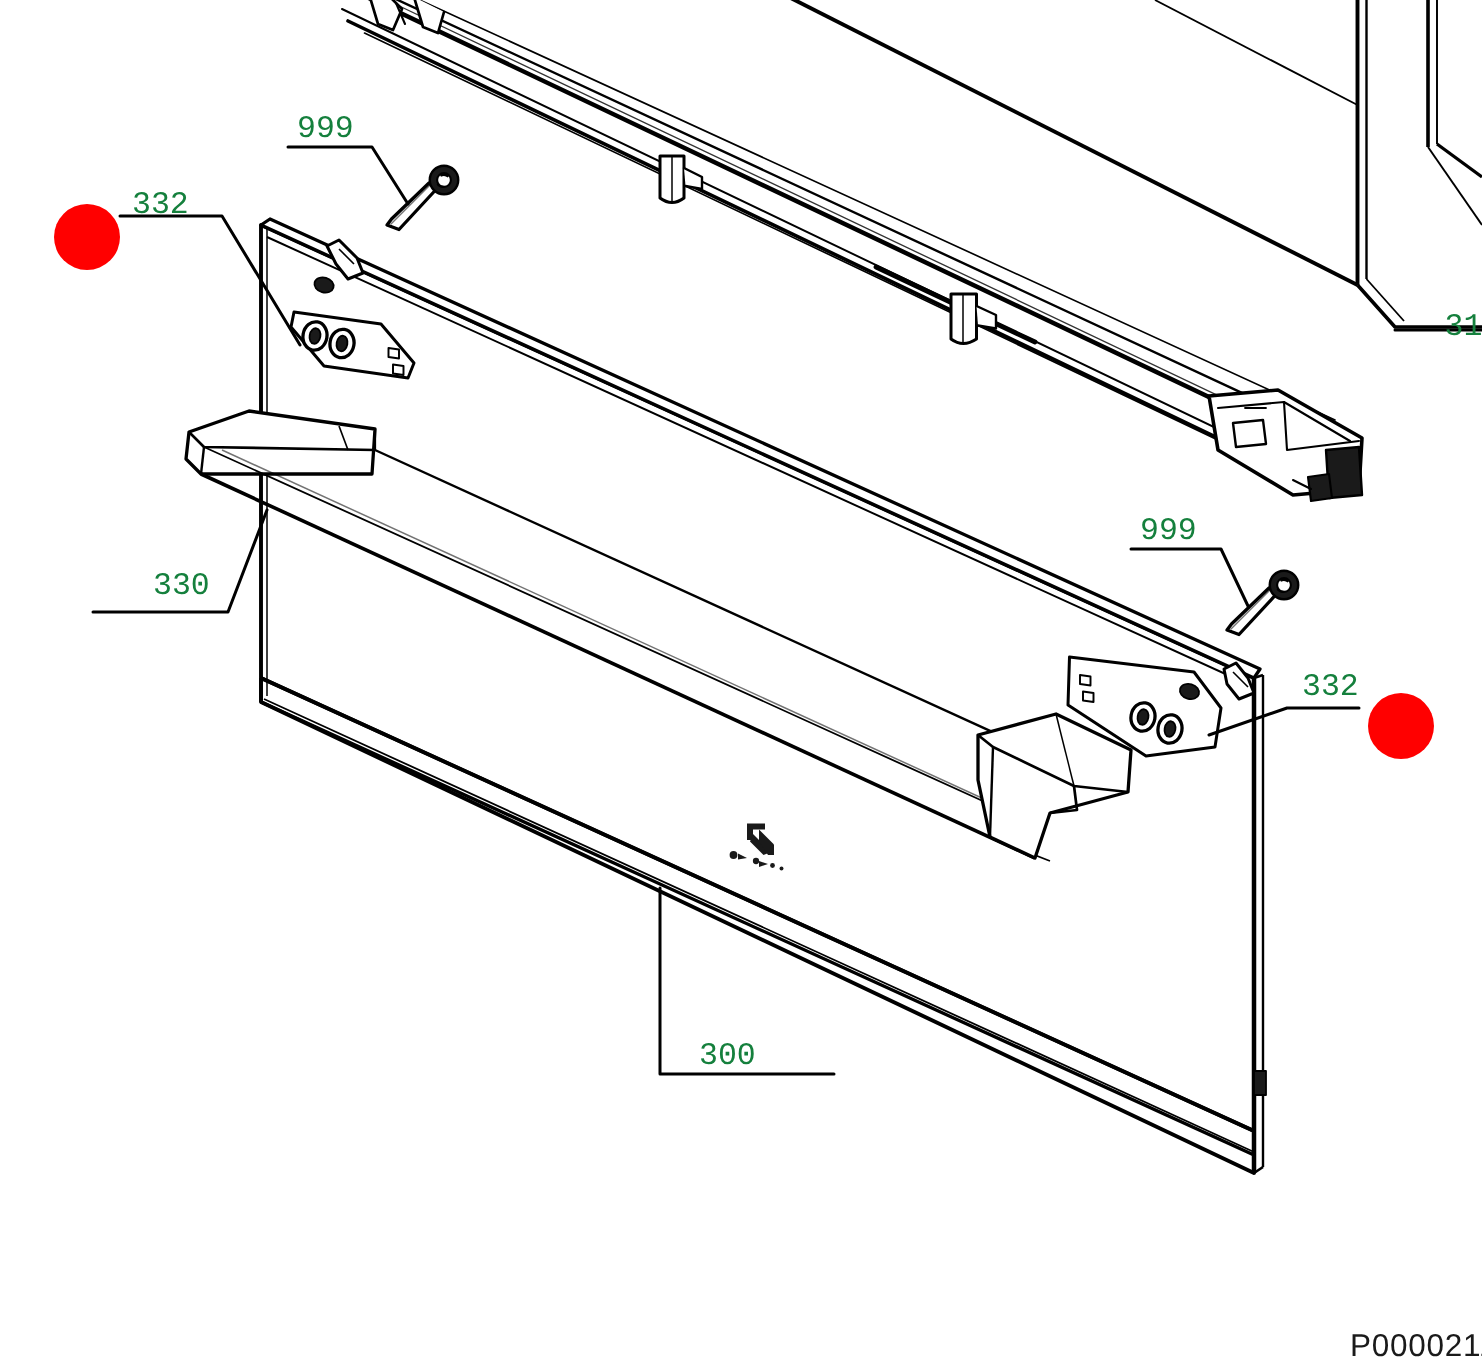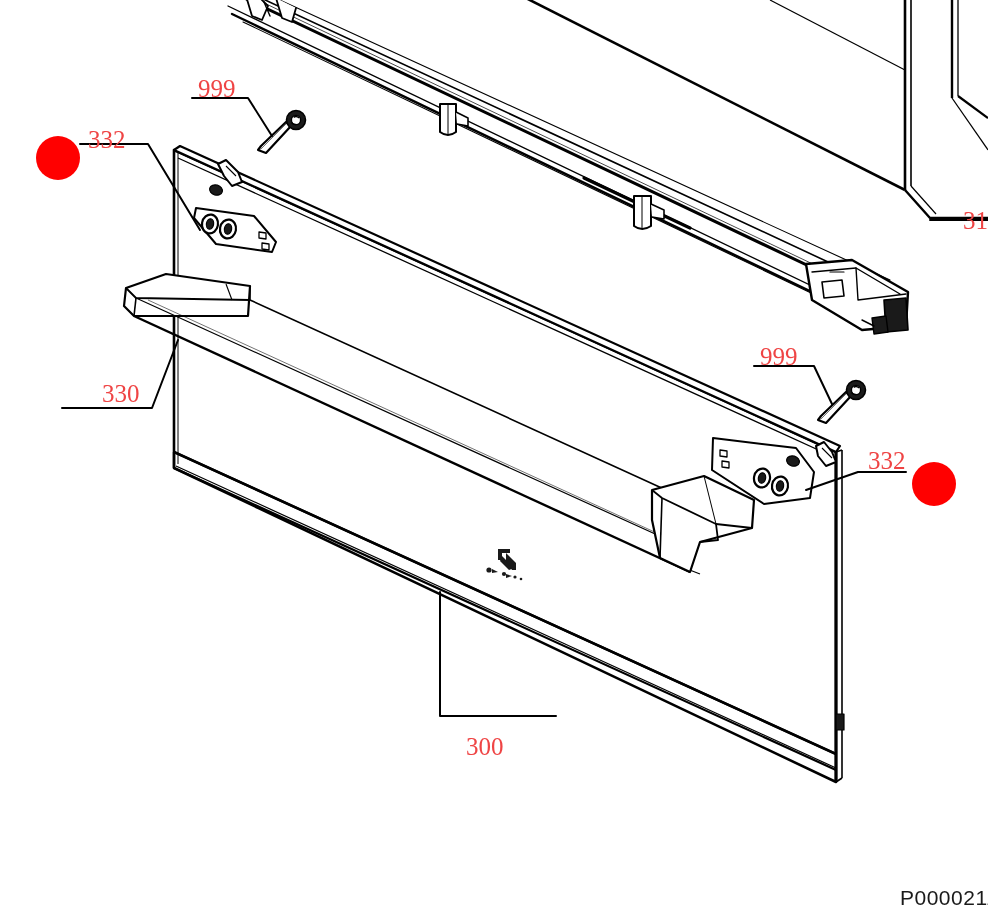--- a/index.html
+++ b/index.html
@@ -27,9 +27,9 @@
   }
   .callout-label {
     position: absolute;
-    font-family: Liberation Serif, serif;
-    font-size: 25px;
-    color: #ef4444;
+    font-family: Liberation Mono, monospace;
+    font-size: 21px;
+    color: #15803d;
     letter-spacing: 0px;
     white-space: nowrap;
     line-height: 1;

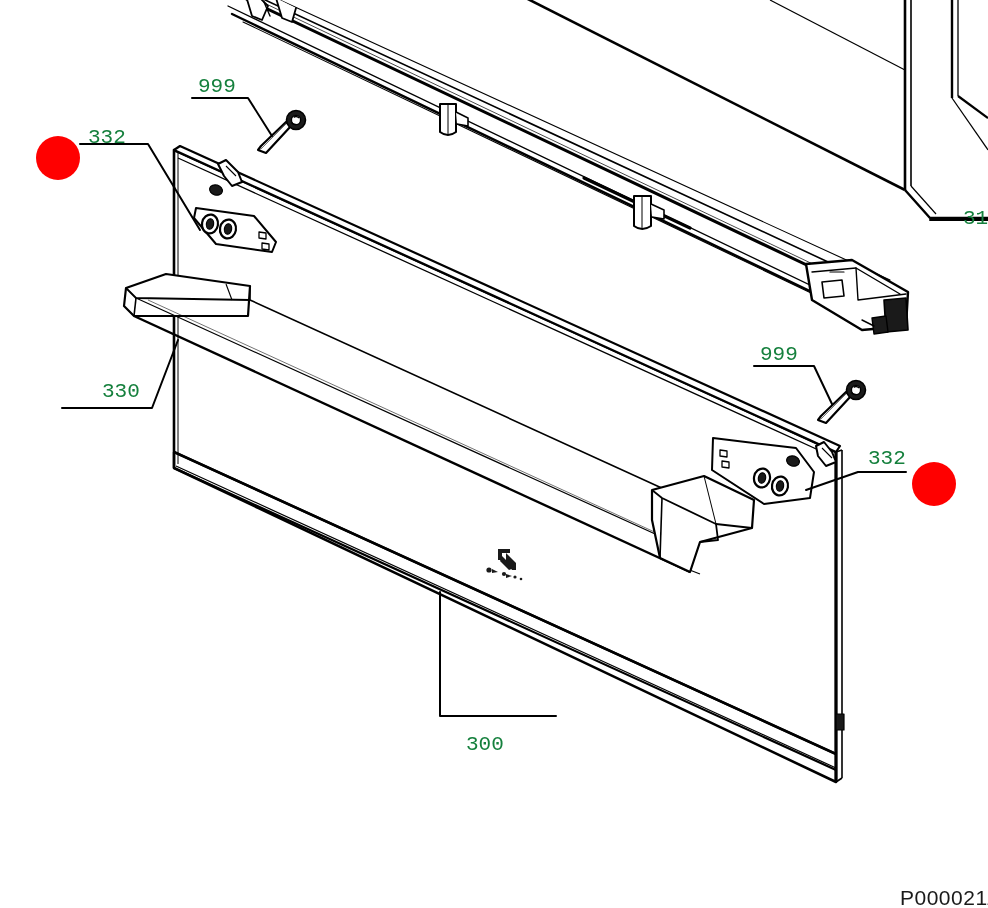--- a/index.html
+++ b/index.html
@@ -271,7 +271,7 @@
 
   <div class="callout-label" style="left:868px; top:448px;">332</div>
 
-  <div class="callout-label" style="left:466px; top:694px;margin-top:40px;">300</div>
+  <div class="callout-label" style="left:466px; top:694px;">300</div>
 
   <div class="callout-label" style="left:963px; top:208px;">31</div>
 

